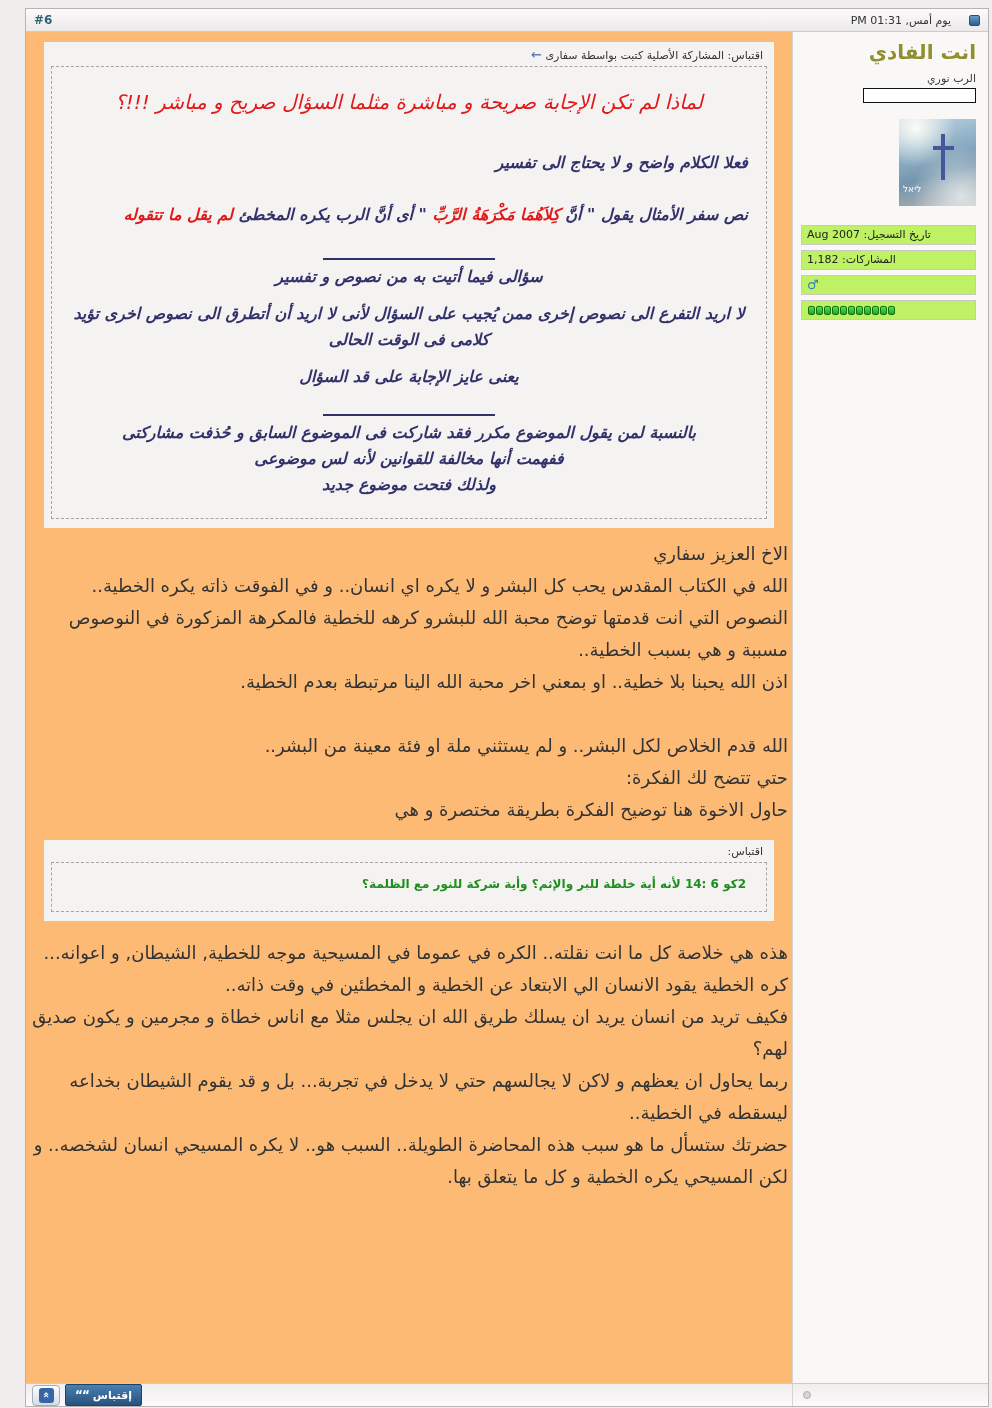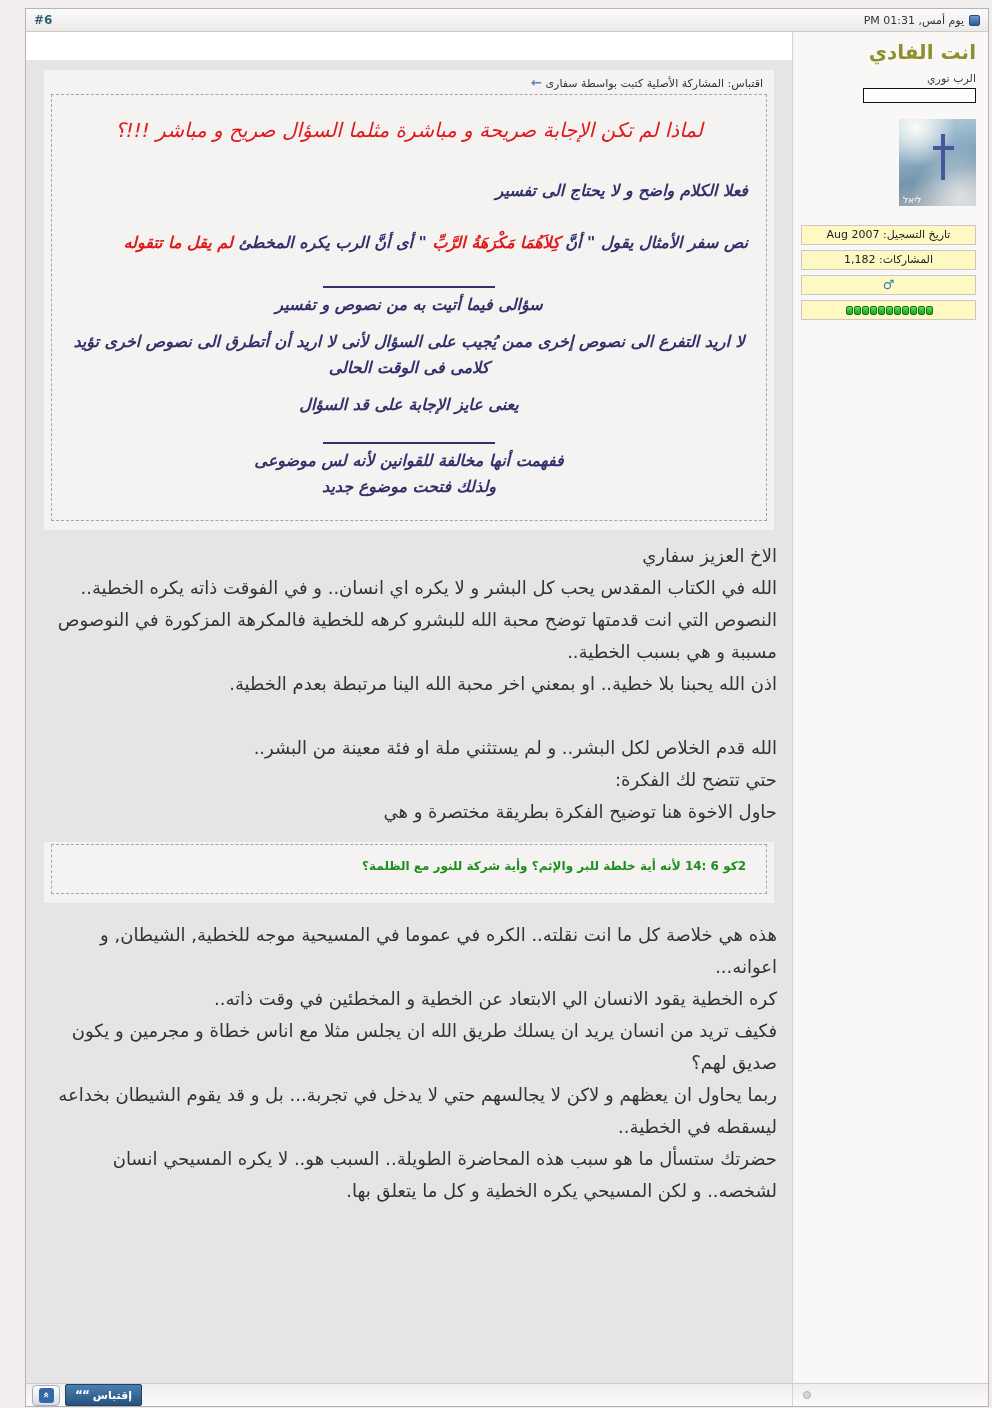--- a/index.html
+++ b/index.html
@@ -13,7 +13,7 @@
   .post-header { height:23px; flex:0 0 23px; background:linear-gradient(#FCFBFB,#ECE9E9);
                  border-bottom:1px solid #CFCBCB; display:flex; align-items:center;
                  justify-content:space-between; padding:0 8px; font-size:11px; color:#333; }
-  .ph-date { display:flex; align-items:center; gap:5px; }
+  .ph-date { display:flex; align-items:center; gap:18px; }
   .date-icon { width:11px; height:11px; border-radius:2px;
                background:linear-gradient(#6B9BCB,#2D5E92); border:1px solid #24507E; display:inline-block; }
   .ph-num { color:#2E6374; font-weight:bold; font-size:12px; }

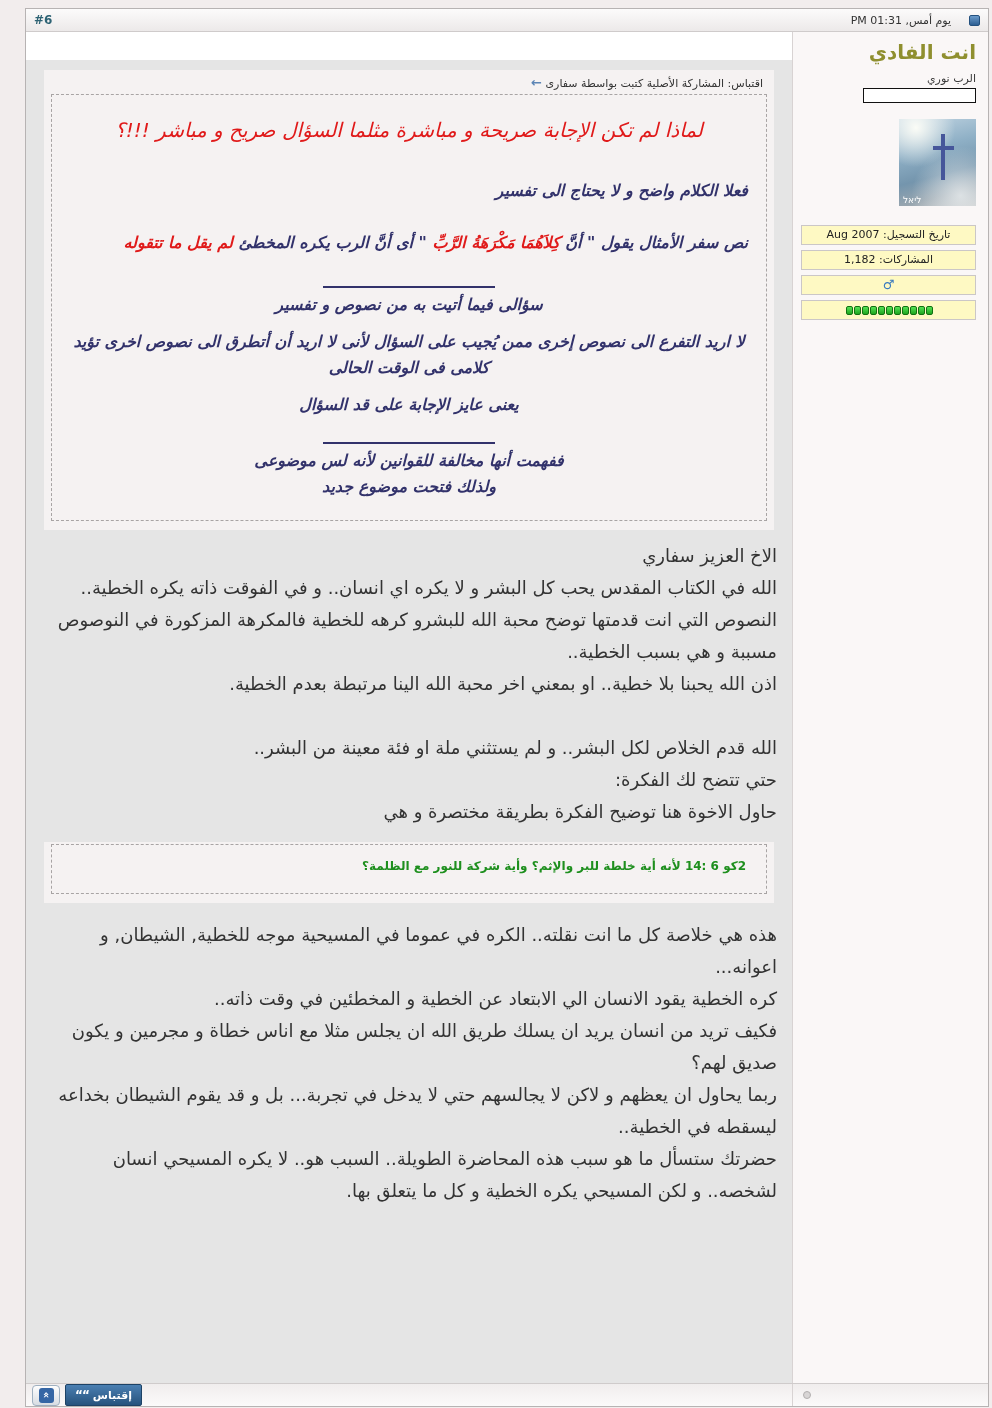--- a/index.html
+++ b/index.html
@@ -21,7 +21,7 @@
   
   .post-main { flex:1 1 auto; display:flex; overflow:hidden; }
   .user-col { flex:0 0 196px; background:#FAF7F7; border-left:1px solid #D8D3D3; padding:8px 12px 8px 8px; }
-  .content-col { flex:1 1 auto; background:#e5e5e5; padding:4px 15px; overflow:hidden;margin-top:28px; }
+  .content-col { flex:1 1 auto; background:#fdba74; padding:4px 4px; overflow:hidden; }
 
   
   .username { color:#8F8F2F; font-weight:bold; font-size:20px; text-align:right; }

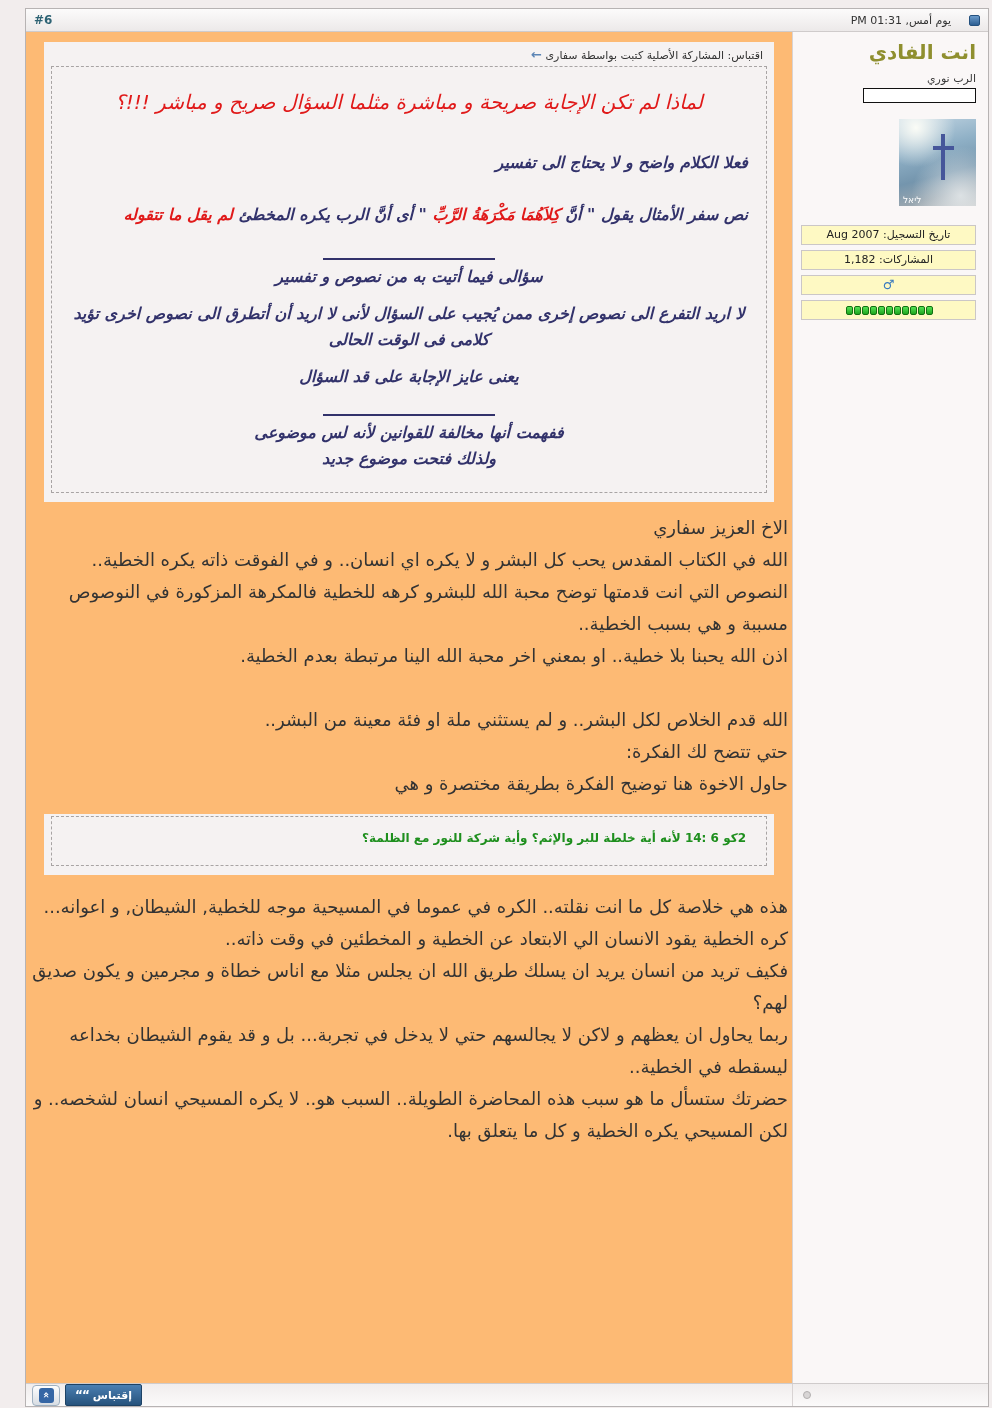--- a/index.html
+++ b/index.html
@@ -34,7 +34,7 @@
               linear-gradient(165deg,#C3D6E3 0%, #8FB0C6 35%, #7495AD 62%, #97A5AF 82%, #C2C4C4 100%); }
   .cross-v { position:absolute; left:55%; top:17%; width:4px; height:46px; background:#46569A; }
   .cross-h { position:absolute; left:44%; top:31%; width:21px; height:4px; background:#46569A; }
-  .avatar-cap { position:absolute; left:4px; bottom:1px; color:#fff; font-size:9px; direction:ltr; }
+  .avatar-cap { position:absolute; left:4px; bottom:12px; color:#fff; font-size:9px; direction:ltr; }
   .inforow { margin-top:5px; background:#fef9c3; border:1px solid #CBC7C7; padding:2px 5px;
              font-size:11px; color:#222; text-align:center; min-height:20px; }
   .male { color:#3B7BBF; font-weight:bold; font-size:13px; line-height:13px; }

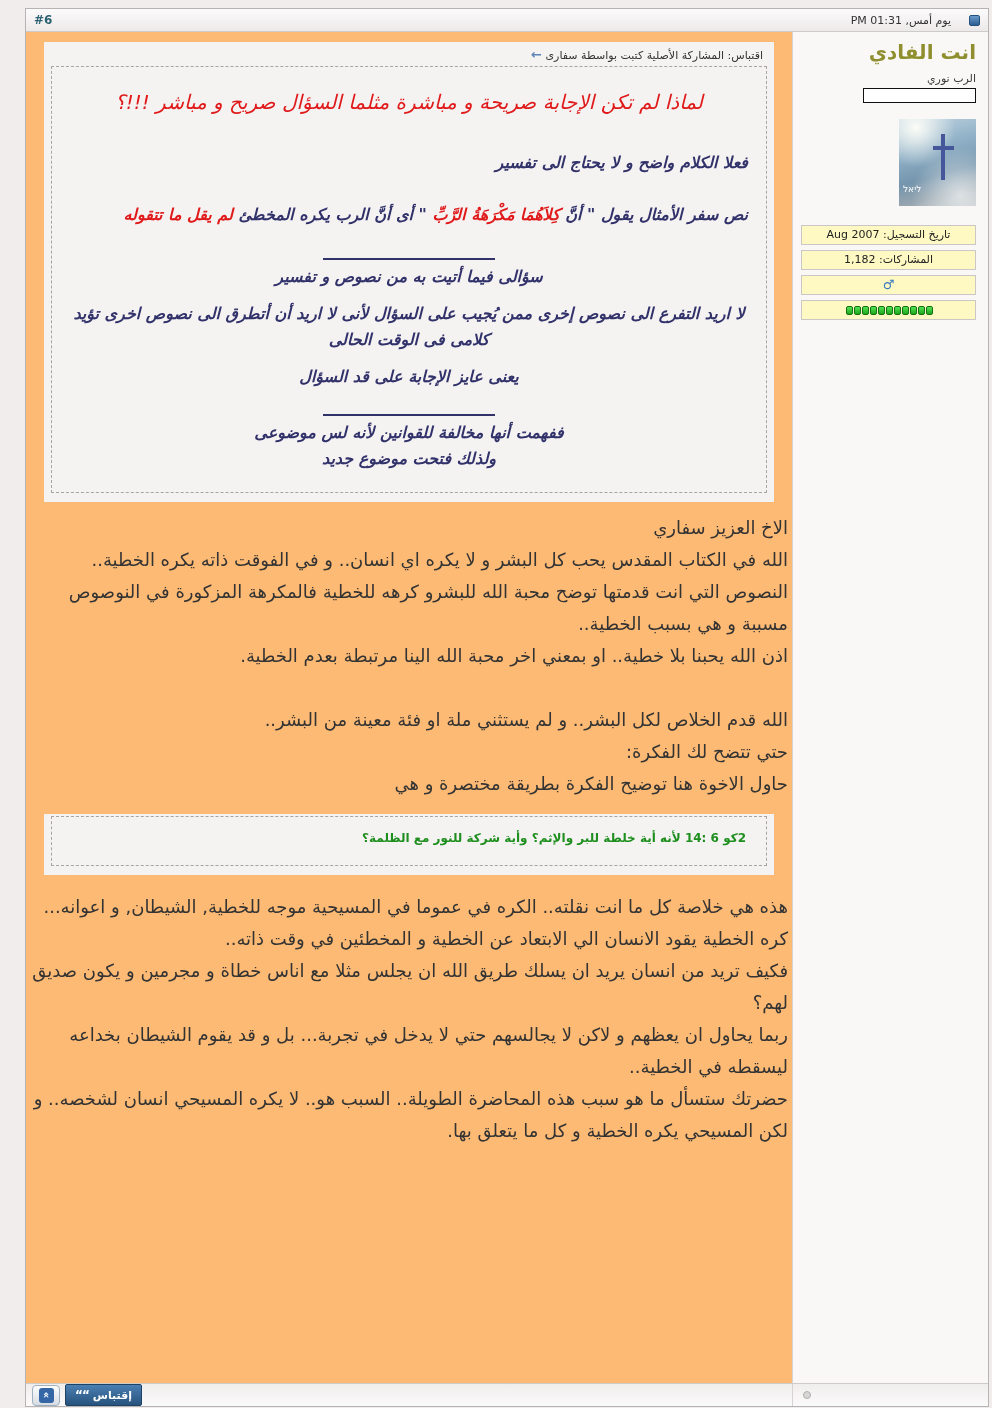--- a/index.html
+++ b/index.html
@@ -35,8 +35,8 @@
   .cross-v { position:absolute; left:55%; top:17%; width:4px; height:46px; background:#46569A; }
   .cross-h { position:absolute; left:44%; top:31%; width:21px; height:4px; background:#46569A; }
   .avatar-cap { position:absolute; left:4px; bottom:12px; color:#fff; font-size:9px; direction:ltr; }
-  .inforow { margin-top:5px; background:#fef9c3; border:1px solid #CBC7C7; padding:2px 5px;
-             font-size:11px; color:#222; text-align:center; min-height:20px; }
+  .inforow { margin-top:5px; background:#bef264; border:1px solid #CBC7C7; padding:2px 5px;
+             font-size:11px; color:#222; text-align:left; min-height:20px; }
   .male { color:#3B7BBF; font-weight:bold; font-size:13px; line-height:13px; }
   .repdot { display:inline-block; width:7px; height:9px; margin-left:1px; border-radius:2px;
             background:linear-gradient(#56E356,#1DA51D); border:1px solid #117111; vertical-align:middle; }

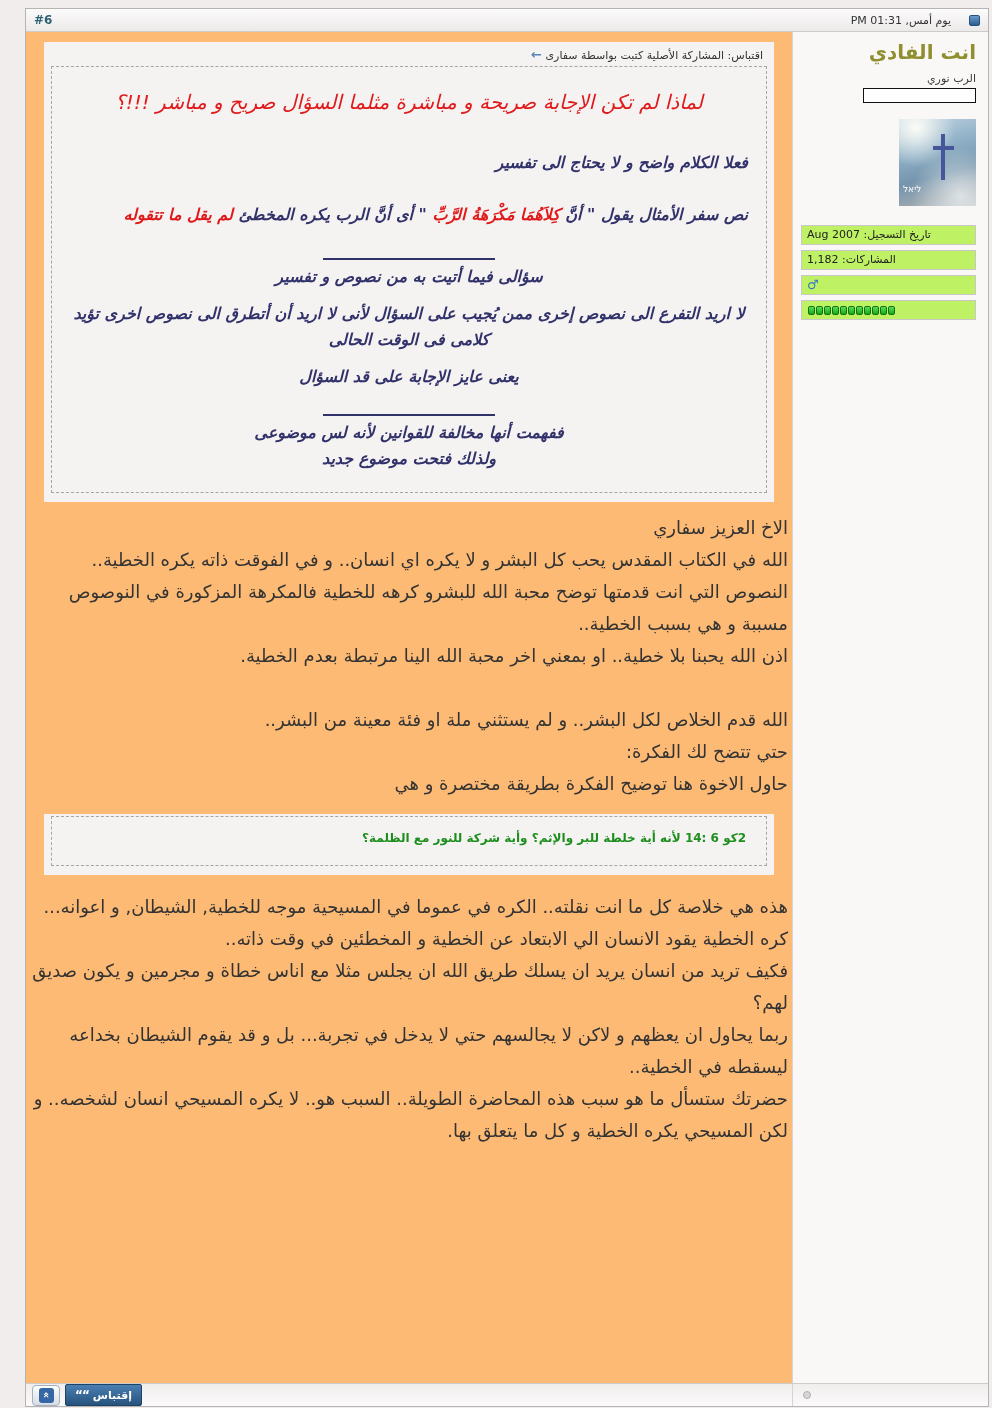--- a/index.html
+++ b/index.html
@@ -127,6 +127,7 @@
             <p class="q-p t-center">لا اريد التفرع الى نصوص إخرى ممن يُجيب على السؤال لأنى لا اريد أن أتطرق الى نصوص اخرى تؤيد كلامى فى الوقت الحالى</p>
             <p class="q-p t-center">يعنى عايز الإجابة على قد السؤال</p>
             <div class="q-div" style="margin-top:24px"></div>
+            <p class="q-p t-center" style="margin:2px 0 0">بالنسبة لمن يقول الموضوع مكرر فقد شاركت فى الموضوع السابق و حُذفت مشاركتى</p>
             <p class="q-p t-center" style="margin:0">ففهمت أنها مخالفة للقوانين لأنه لس موضوعى</p>
             <p class="q-p t-center" style="margin:0 0 6px">ولذلك فتحت موضوع جديد</p>
           </div>

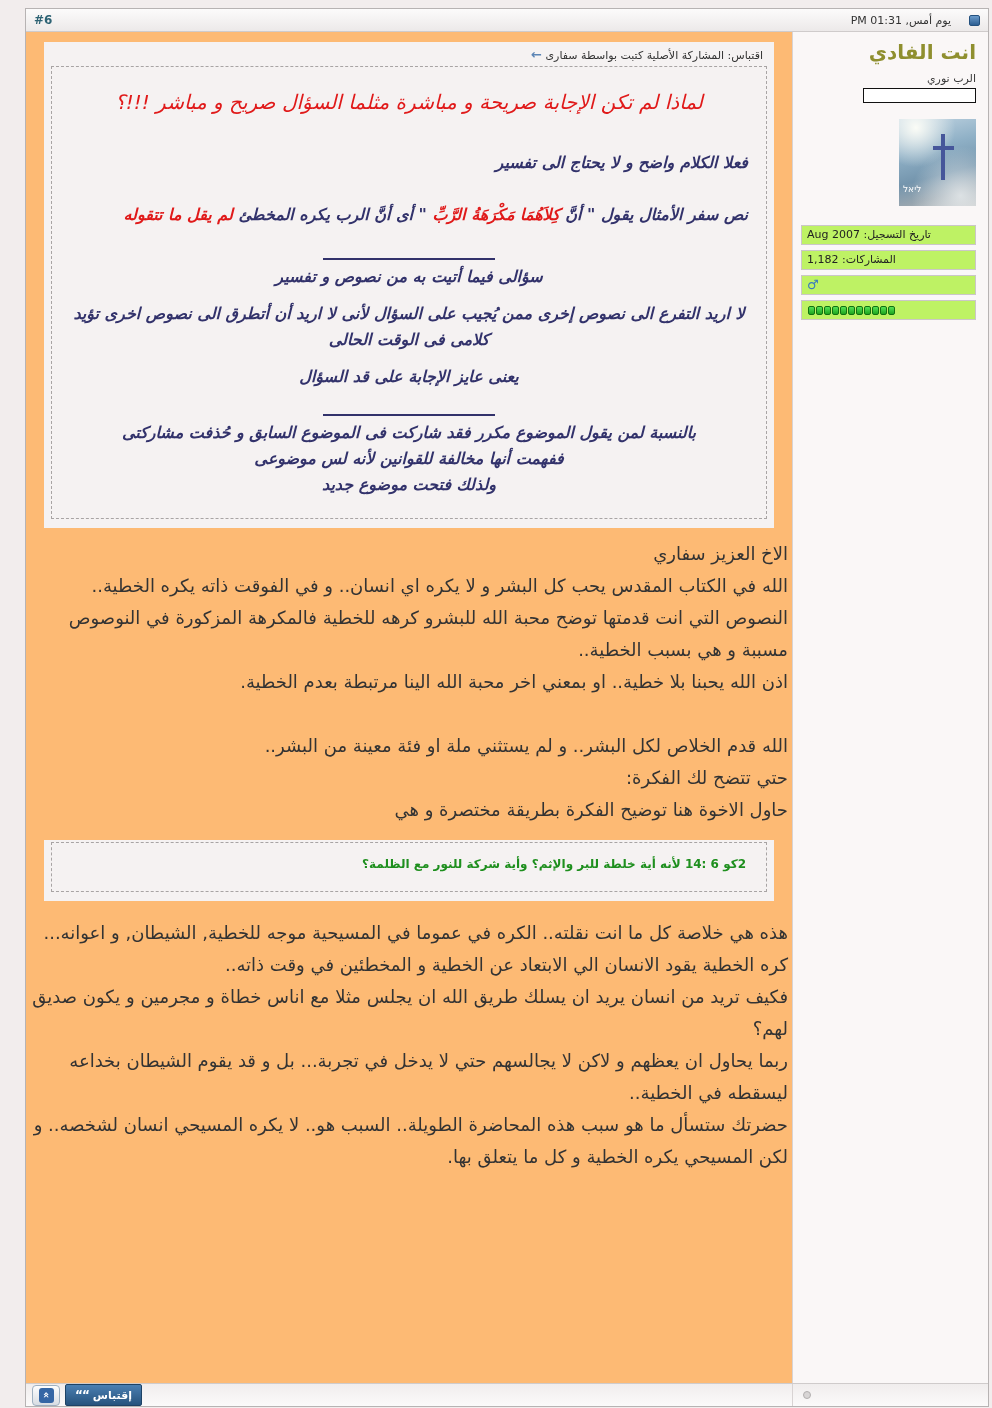--- a/index.html
+++ b/index.html
@@ -145,6 +145,7 @@
           </div>
 
         <div class="quotebox" style="margin-top:14px">
+          <div class="q-head">اقتباس:</div>
           <div class="q-body">
             <div class="verse">2كو 6 :14 لأنه أية خلطة للبر والإثم؟ وأية شركة للنور مع الظلمة؟</div>
           </div>

